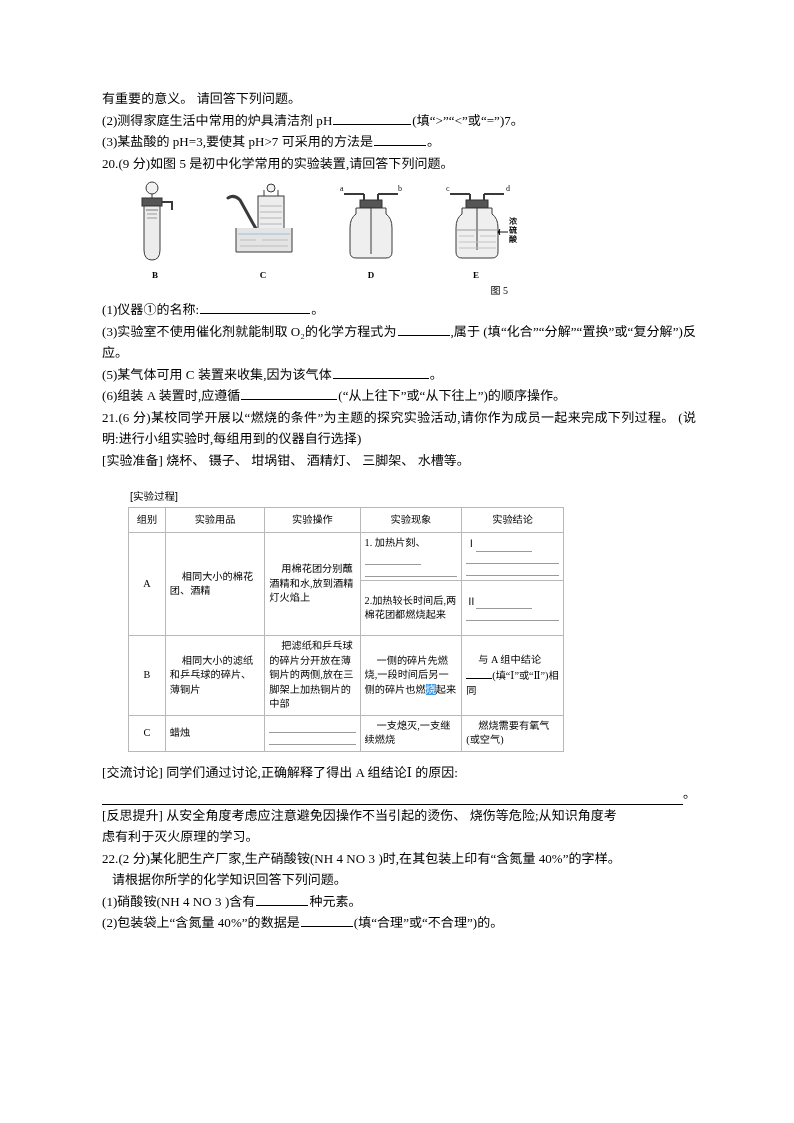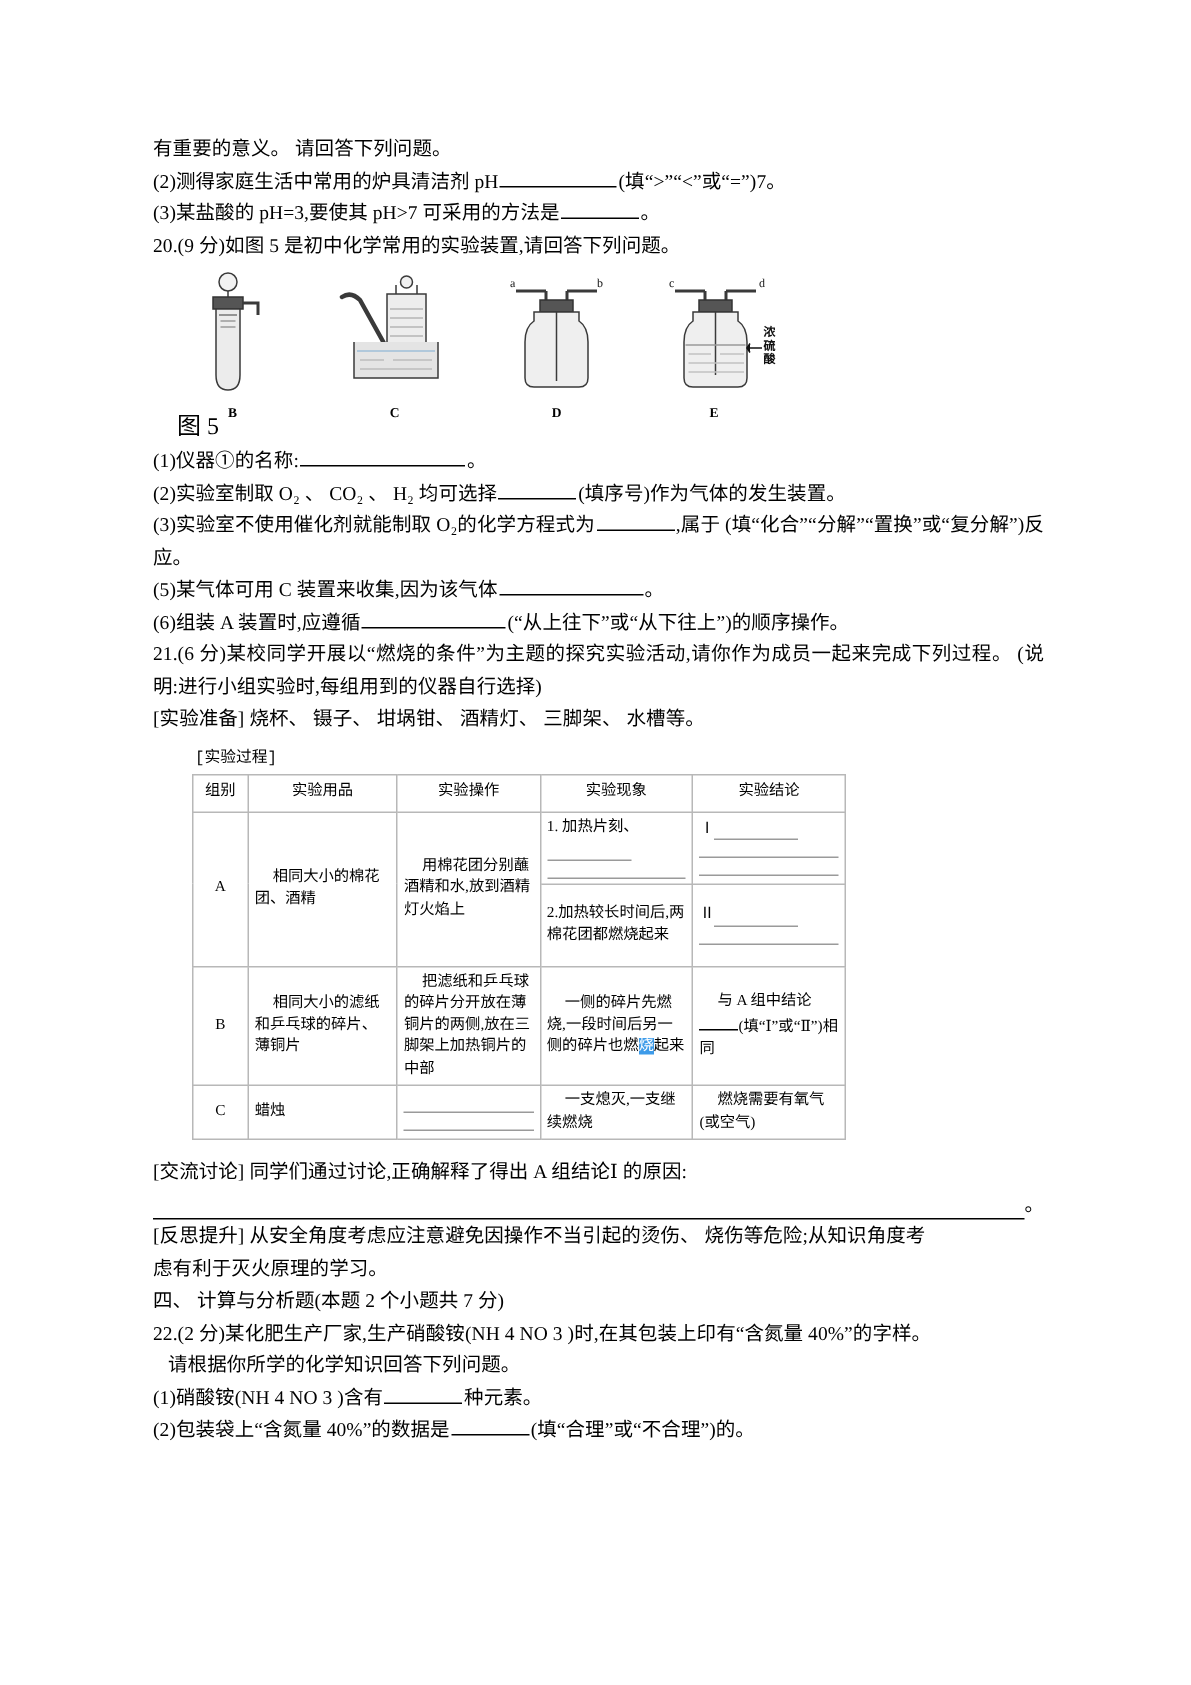--- a/index.html
+++ b/index.html
@@ -69,10 +69,10 @@
     font-family: "Liberation Serif", serif;
   }
   .fig-caption {
-    text-align: left;
-    font-size: 16px;
+    text-align: right;
+    font-size: 10px;
     width: 390px;
-    margin-top: 4px;
+    margin-top: 16px;
   }
 
   

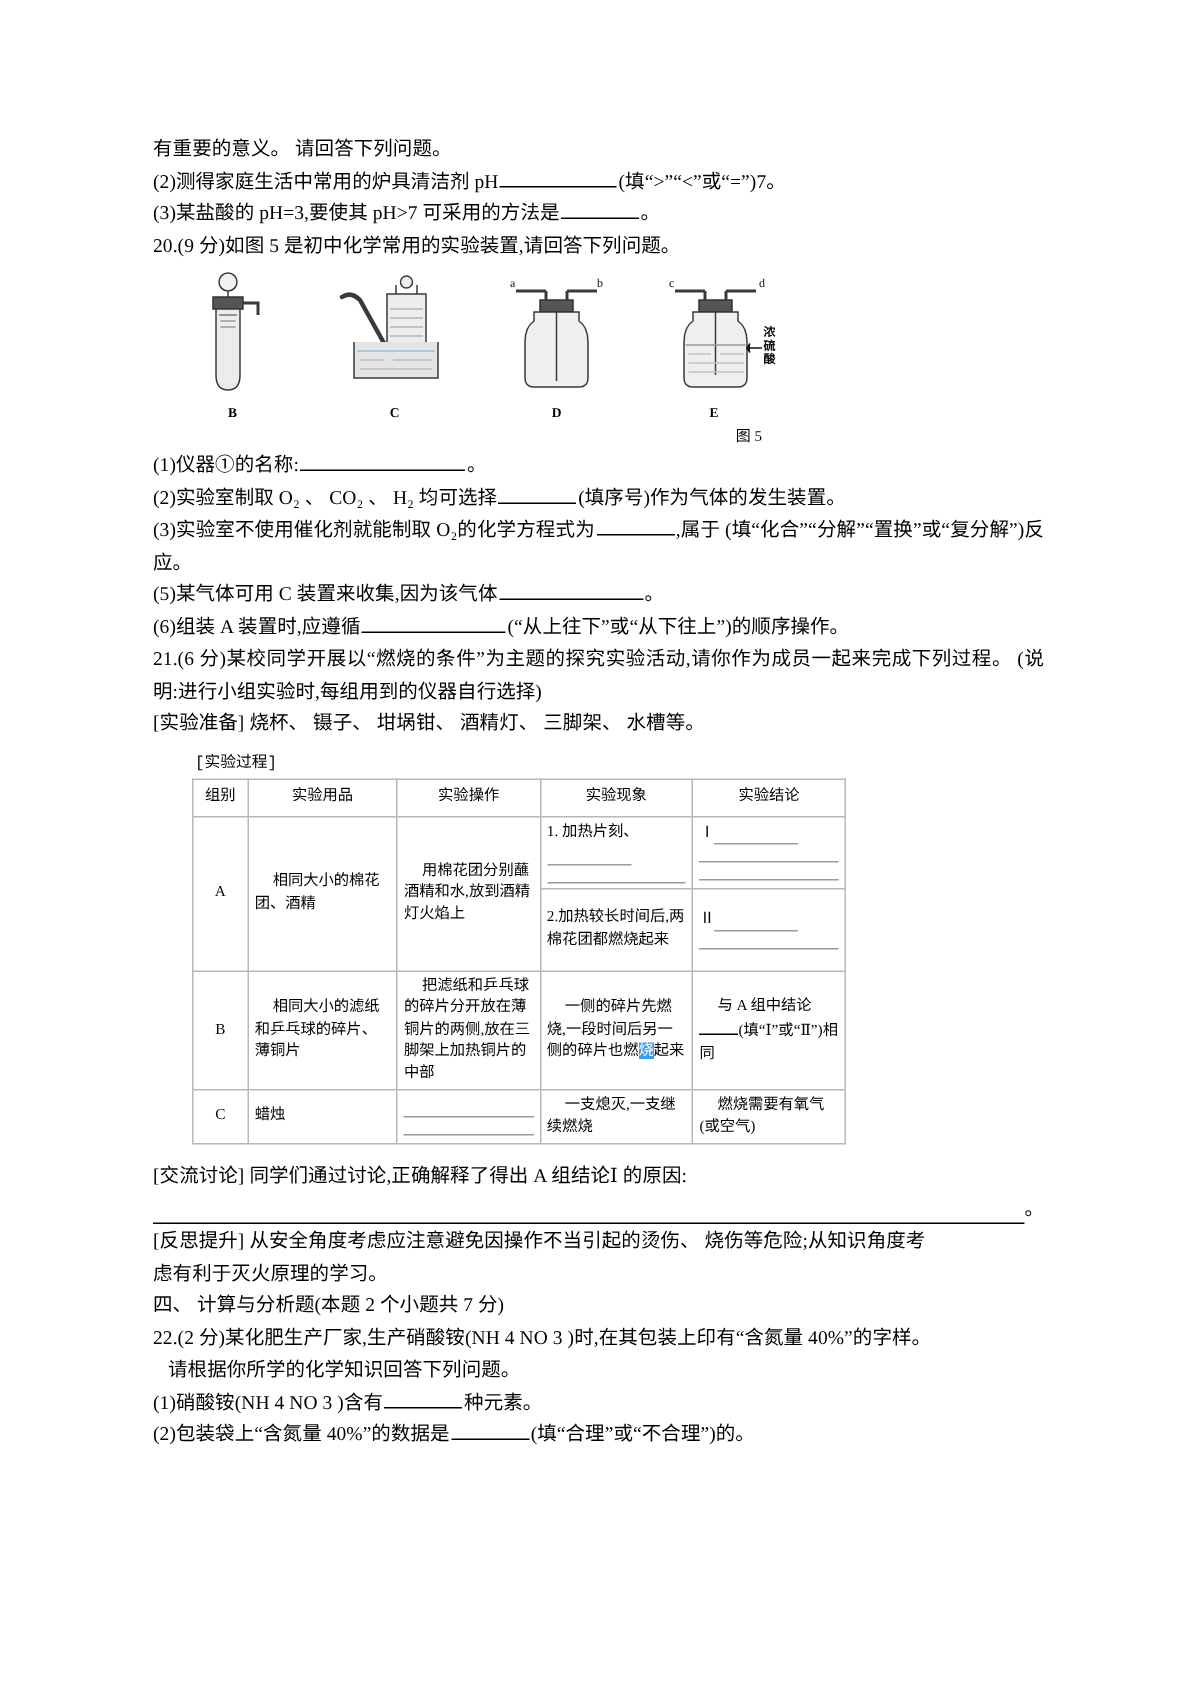--- a/index.html
+++ b/index.html
@@ -229,7 +229,6 @@
 
   <p class="para"><span>(1)仪器①的名称:</span><span class="blank b-xl"></span><span>。</span></p>
 
-  <p class="para"><span>(2)实验室制取 O₂ 、 CO₂ 、 H₂ 均可选择</span><span class="blank b-sm"></span><span>(填序号)作为气体的发生装置。</span></p>
 
   <p class="para"><span>(3)实验室不使用催化剂就能制取 O₂的化学方程式为</span><span class="blank b-sm"></span><span>,属于 (填“化合”“分解”“置换”或“复分解”)反应。</span></p>
 

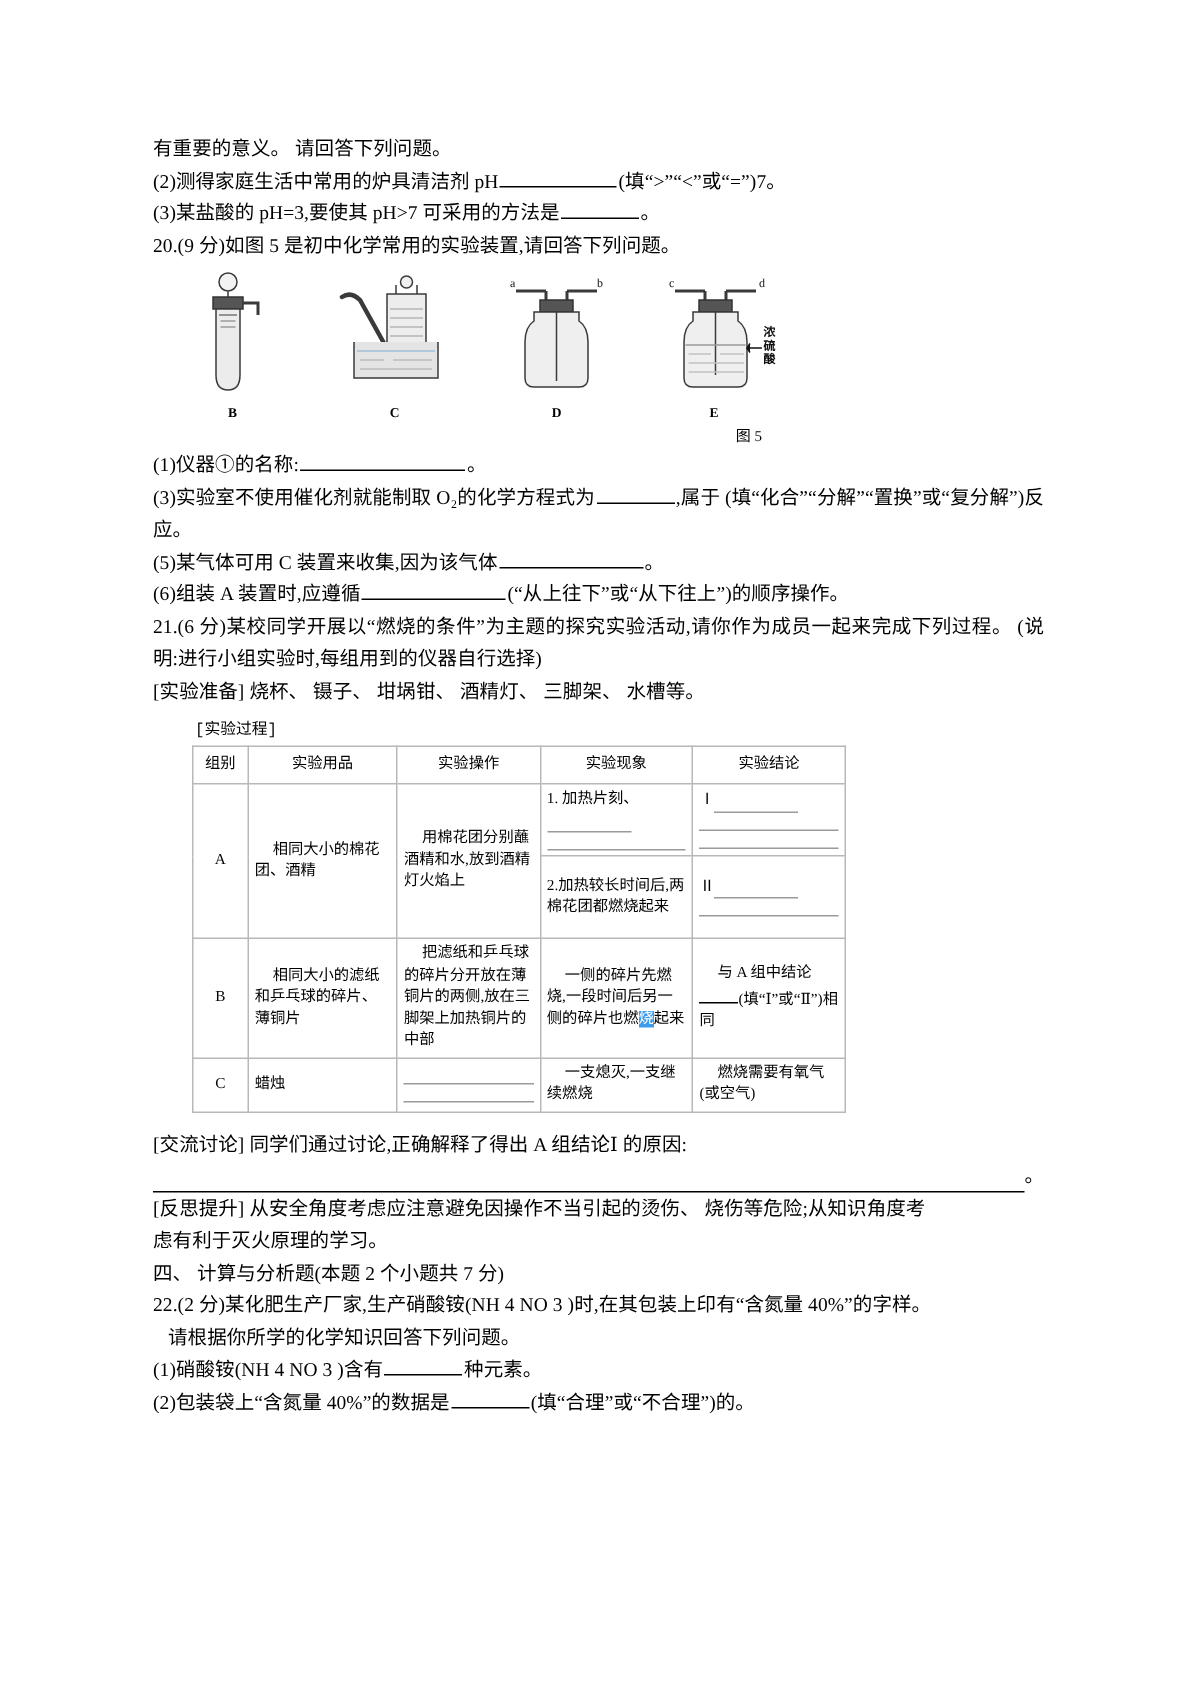--- a/index.html
+++ b/index.html
@@ -78,8 +78,8 @@
   
   .proc-label {
     font-size: 10.5px;
-    margin: 6px 0 4px 28px;
-    font-family: Liberation Mono, monospace;
+    margin: 17px 0 4px 28px;
+    font-family: Liberation Sans, sans-serif;
   }
   table.exp {
     border-collapse: collapse;

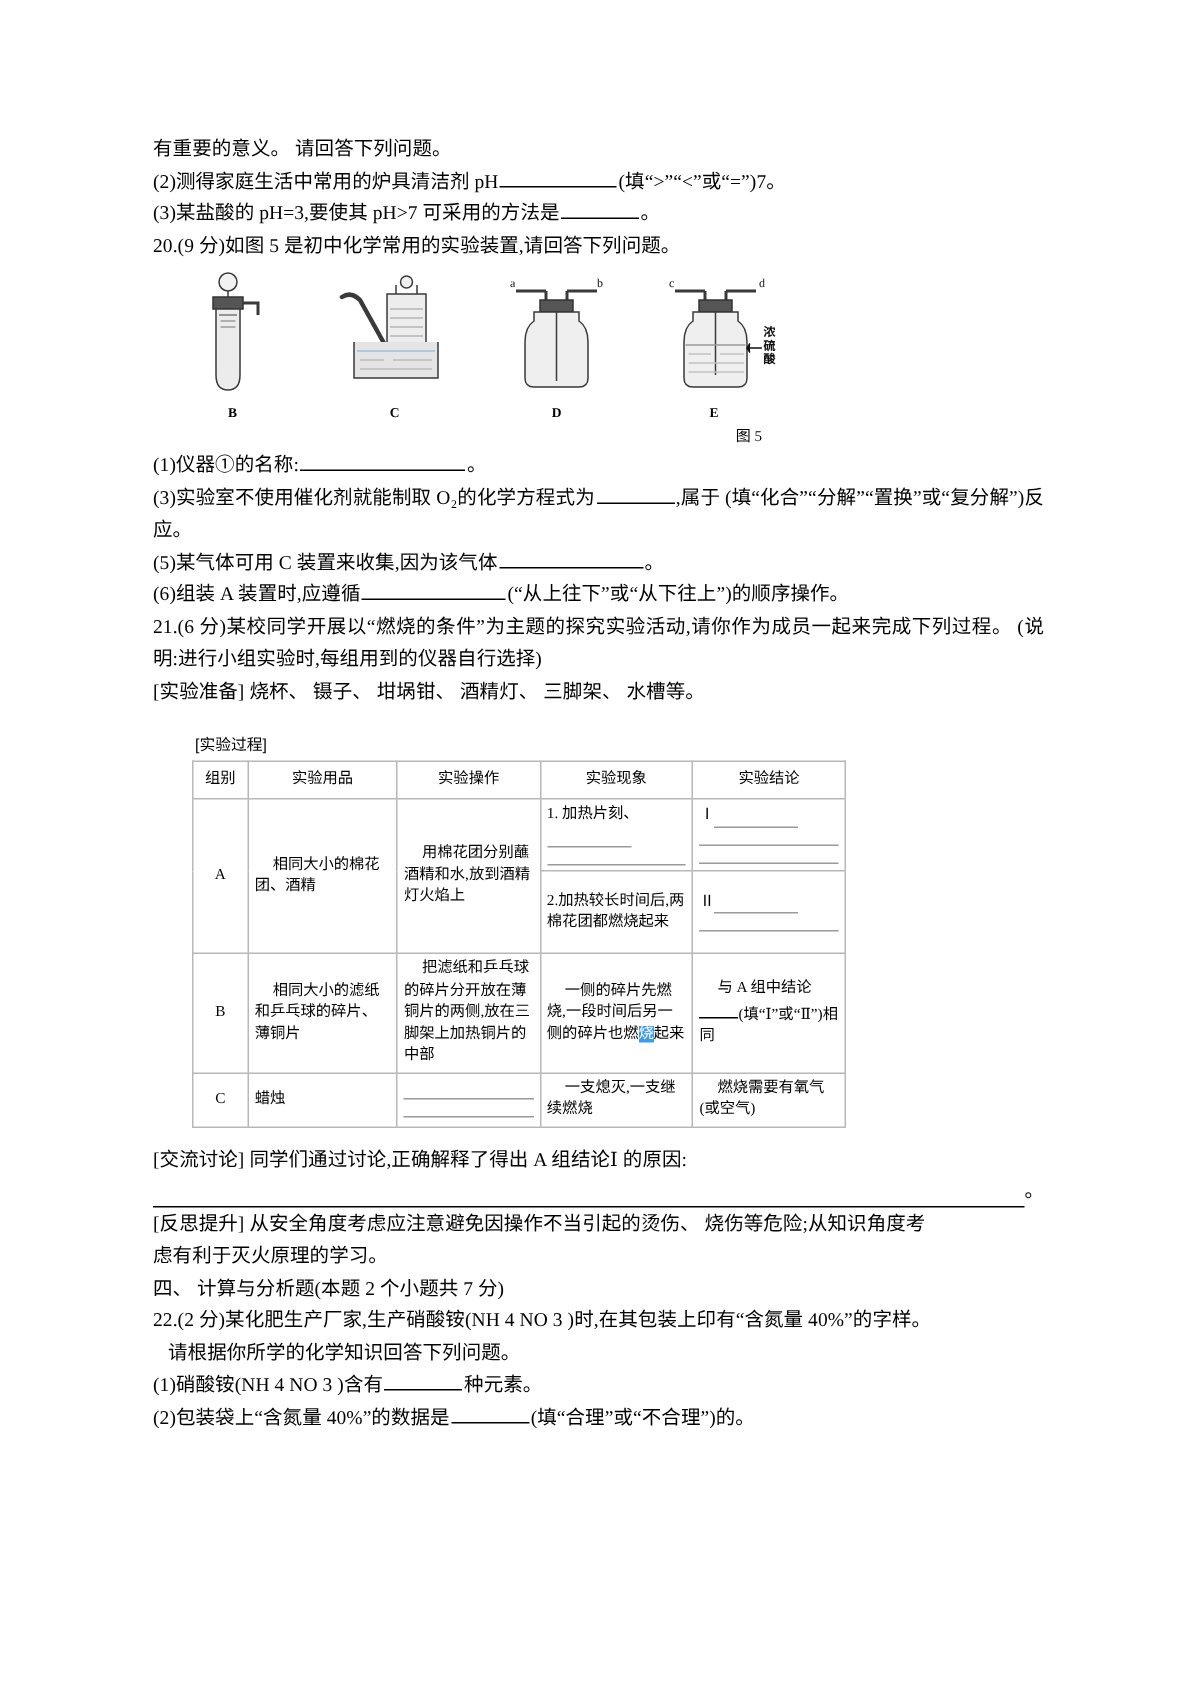--- a/index.html
+++ b/index.html
@@ -313,7 +313,6 @@
   <p class="para">[反思提升] 从安全角度考虑应注意避免因操作不当引起的烫伤、 烧伤等危险;从知识角度考</p>
   <p class="para">虑有利于灭火原理的学习。</p>
 
-  <p class="para">四、 计算与分析题(本题 2 个小题共 7 分)</p>
   <p class="para">22.(2 分)某化肥生产厂家,生产硝酸铵(NH 4 NO 3 )时,在其包装上印有“含氮量 40%”的字样。</p>
   <p class="para" style="text-indent:10px;">请根据你所学的化学知识回答下列问题。</p>
 

